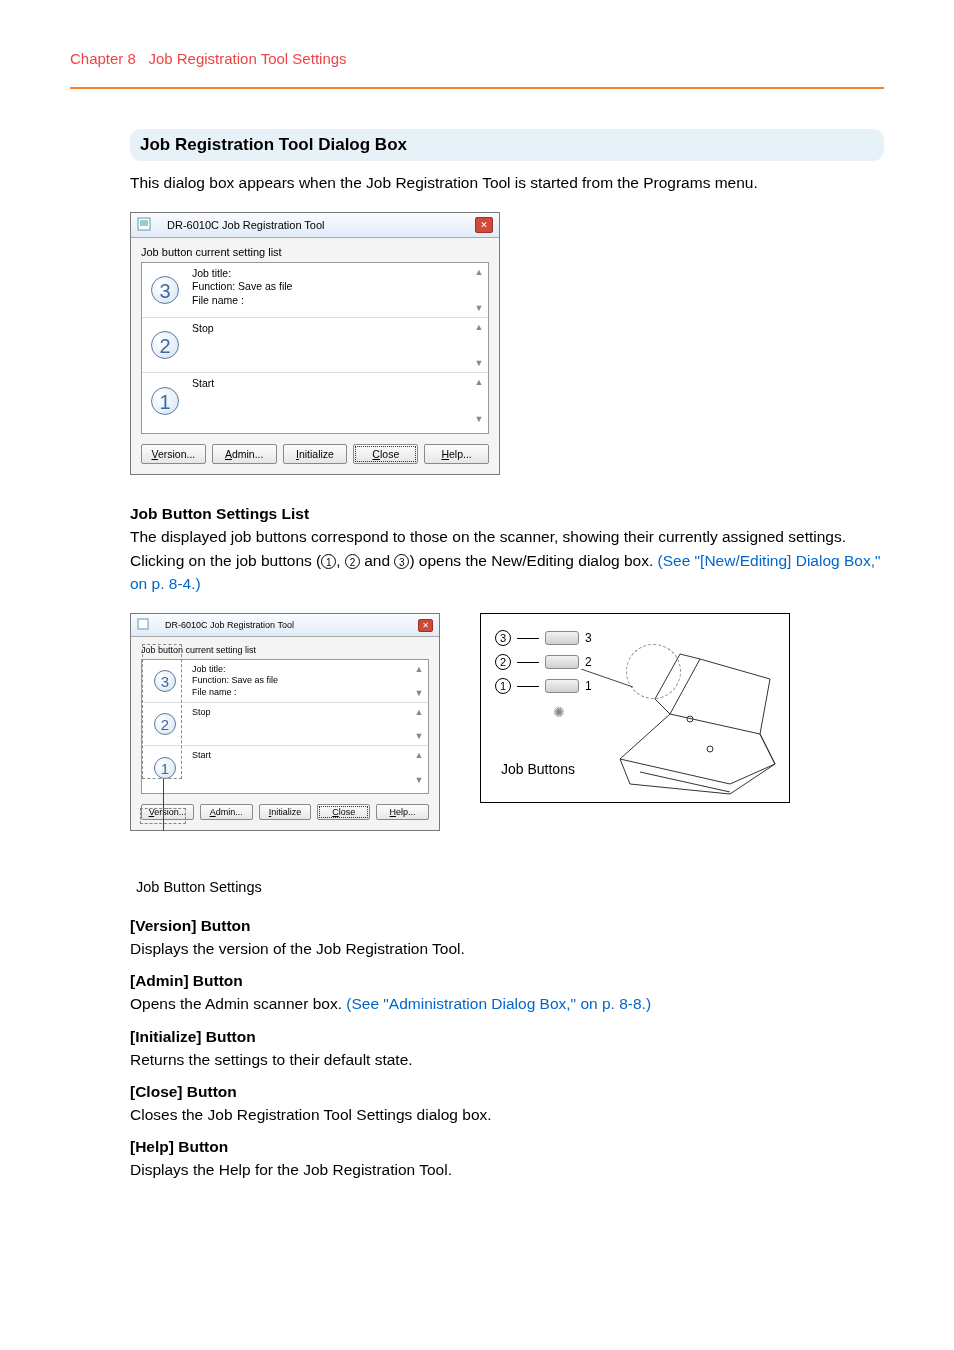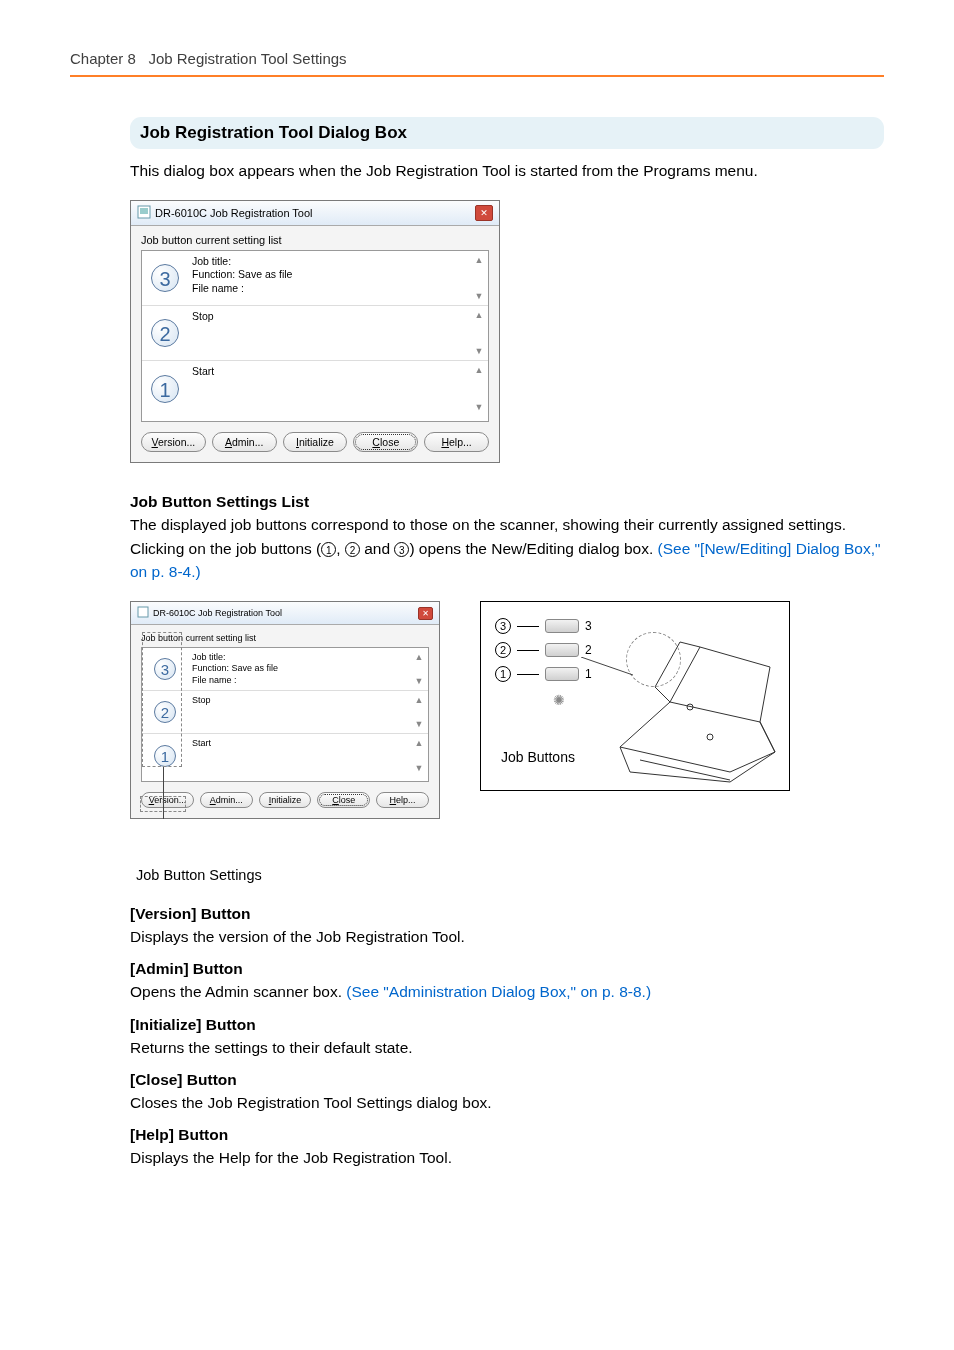--- a/index.html
+++ b/index.html
@@ -16,9 +16,9 @@
     padding: 50px 70px 40px 70px;
   }
   .header-row {
-    color: #404040;
+    color: #ef4444;
     font-size: 15px;
-    padding-bottom: 8px;
+    padding-bottom: 20px;
     border-bottom: 2px solid #ff7f27;
     margin-bottom: 40px;
   }

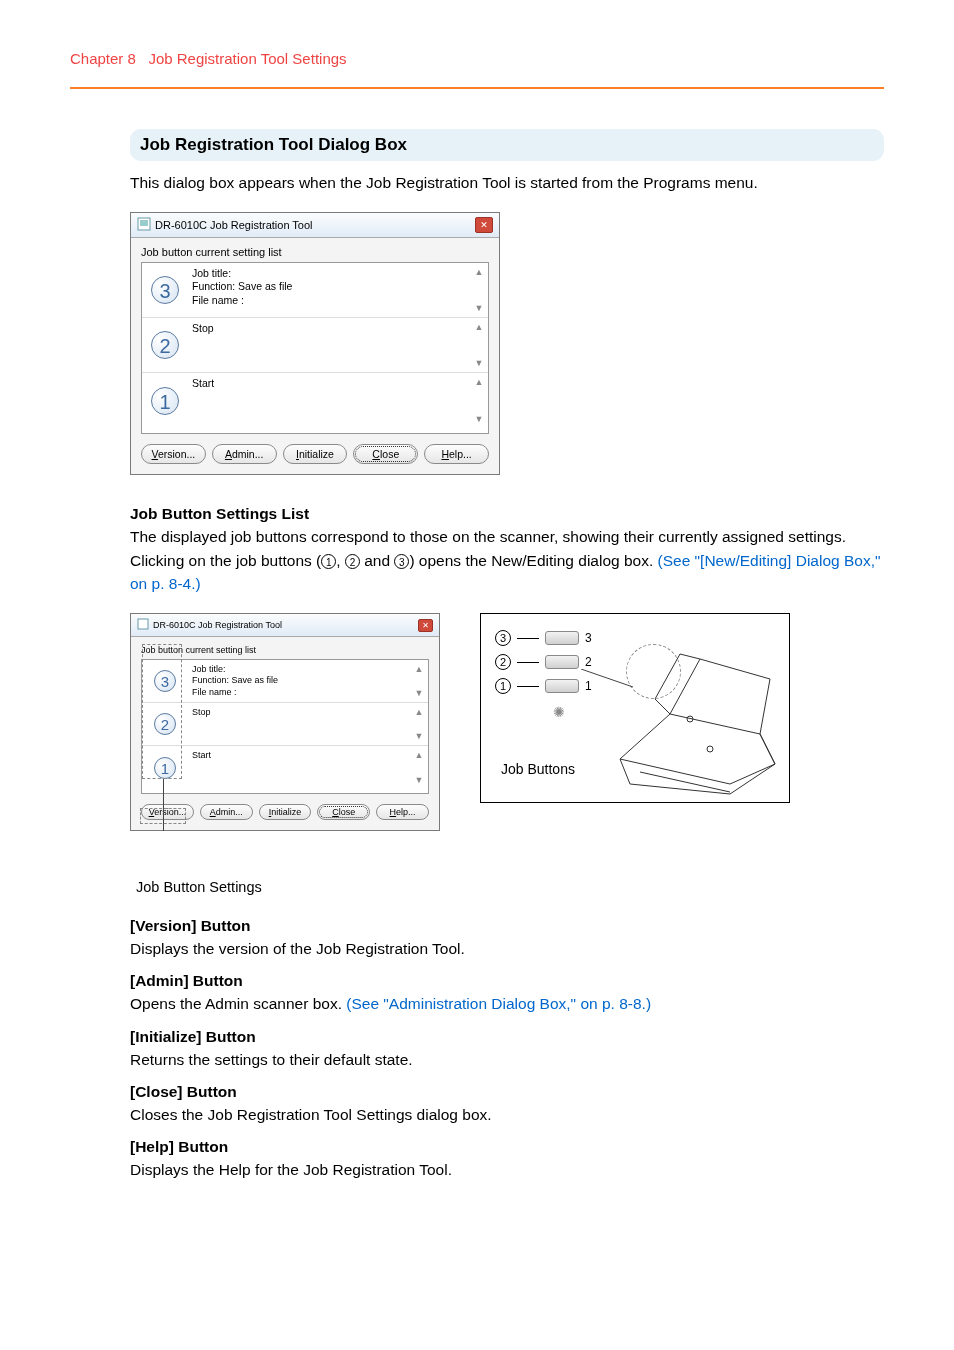--- a/index.html
+++ b/index.html
@@ -70,7 +70,7 @@
     align-items:center;
     justify-content:space-between;
   }
-  .dialog .titlebar .ttl { display:flex; align-items:center; gap:4px; }
+  .dialog .titlebar .ttl { display:flex; align-items:center; gap:16px; }
   .dialog .closebtn {
     width:18px; height:16px;
     background:#d04a3c;

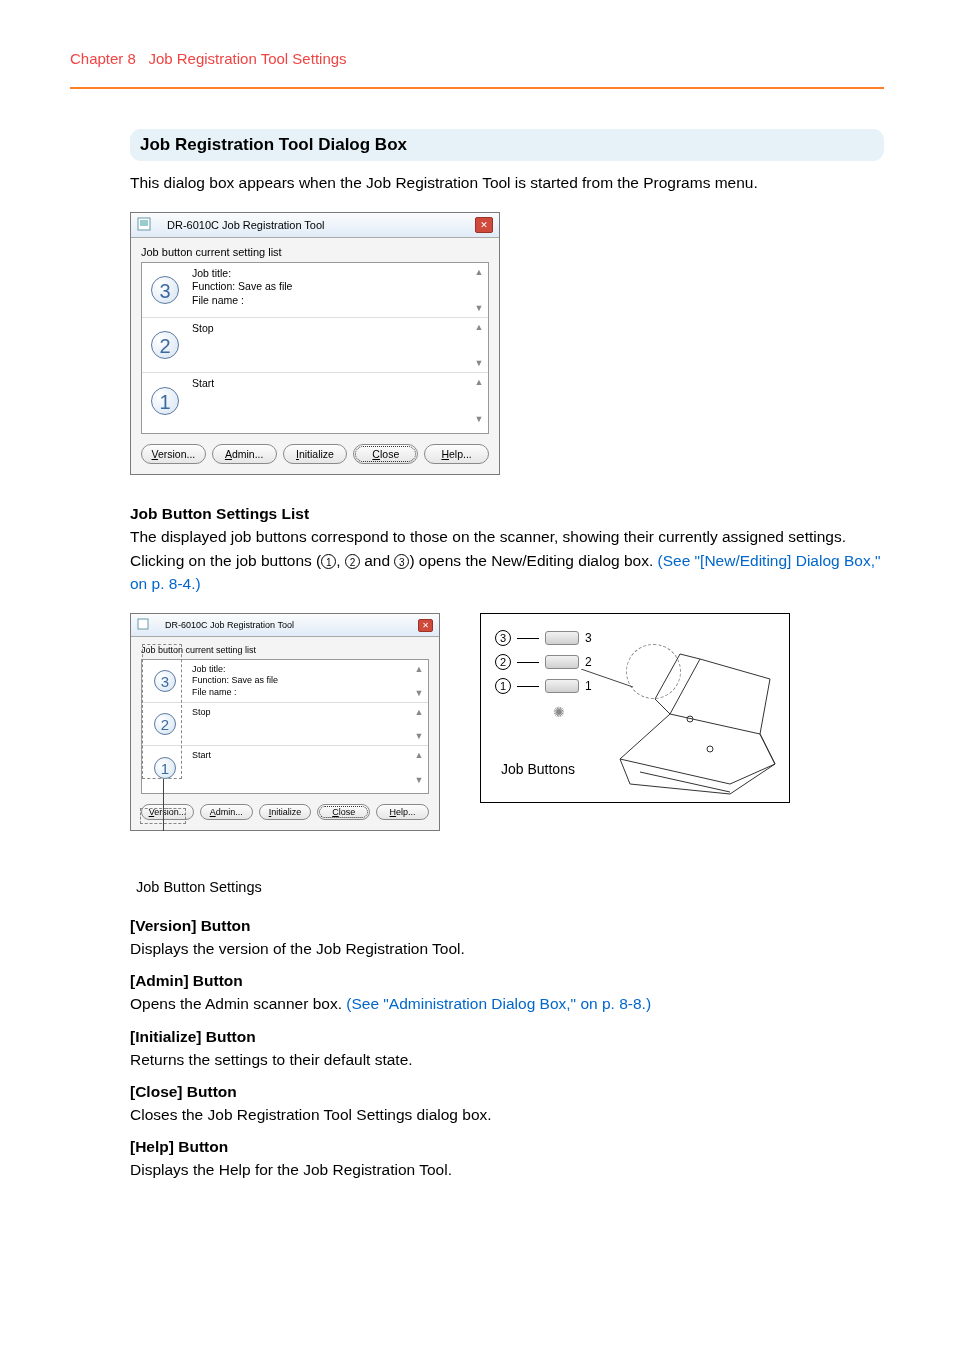--- a/index.html
+++ b/index.html
@@ -142,7 +142,7 @@
     padding:3px 0;
     text-align:center;
     font-size:10.5px;
-    border-radius:10px;
+    border-radius:2px;
   }
   .dialog .btn.focus { outline:1px dotted #333; outline-offset:-3px; }
   .dialog.small {

